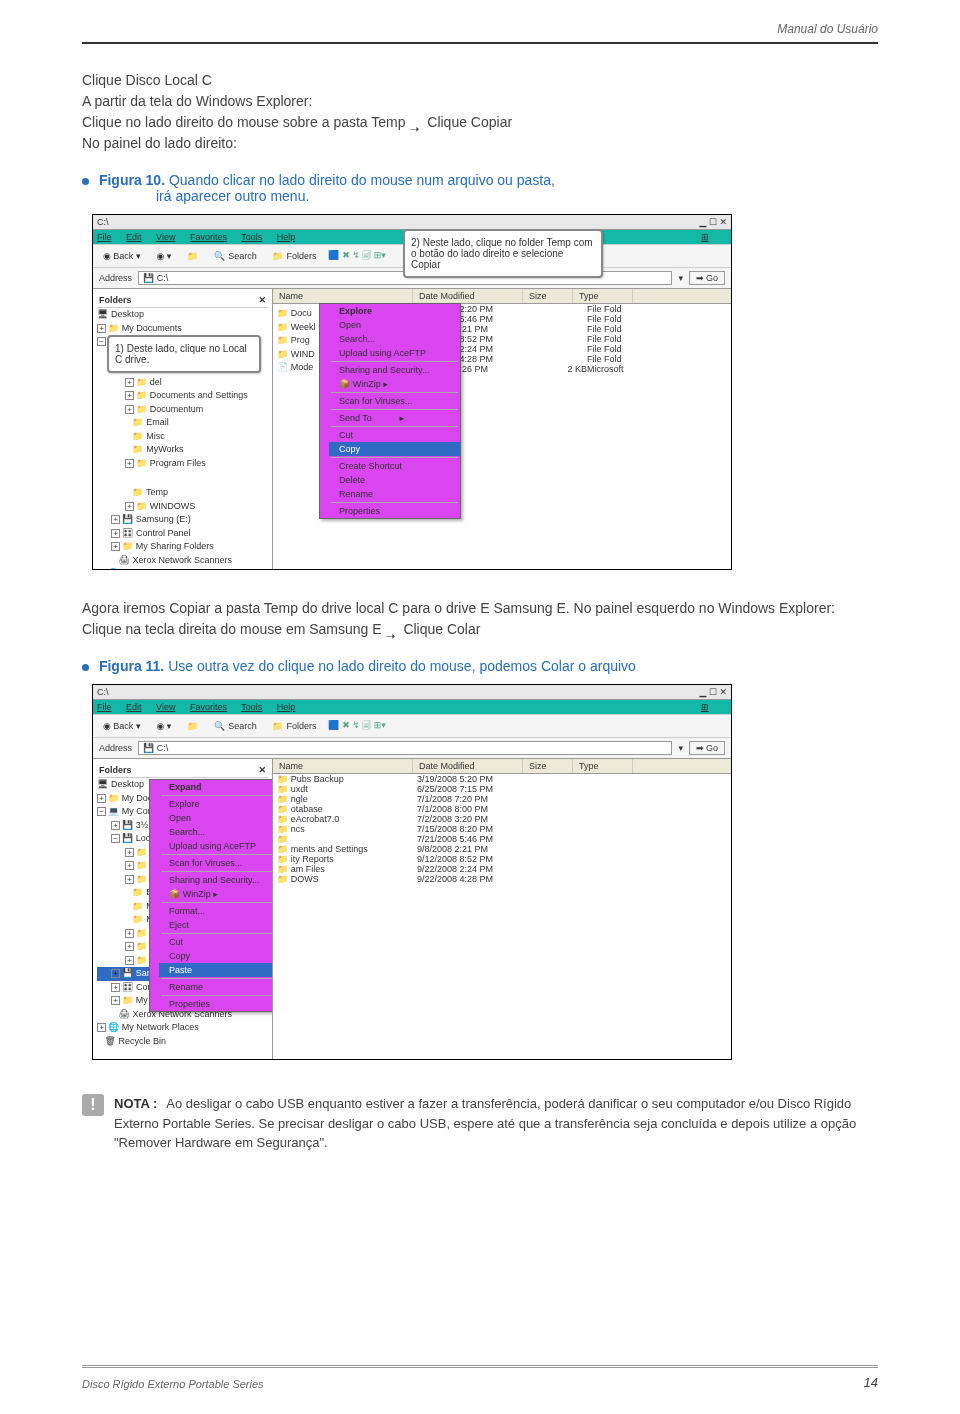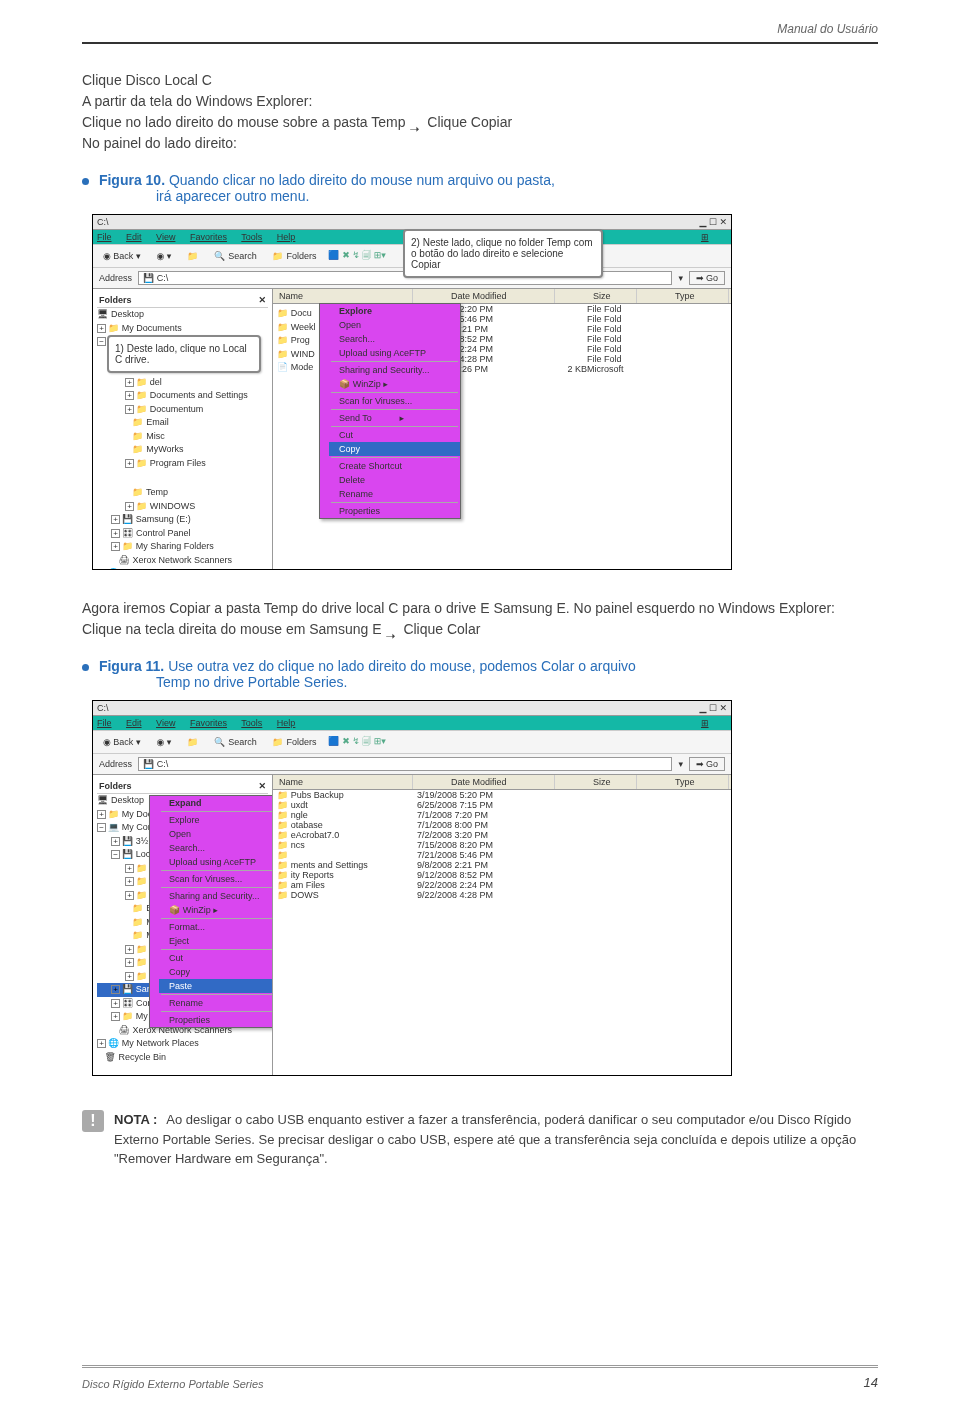--- a/index.html
+++ b/index.html
@@ -31,7 +31,7 @@
   .tree-item { white-space: nowrap; }
   .sq { display: inline-block; width: 9px; height: 9px; border: 1px solid #888; text-align: center; line-height: 7px; font-size: 8px; margin-right: 2px; }
   .file-pane { flex: 1; background: #fff; position: relative; }
-  .col-headers { display: flex; background: #ece9d8; border-bottom: 1px solid #999; font-size: 9px; gap: 32px; }
+  .col-headers { display: flex; background: #ece9d8; border-bottom: 1px solid #999; font-size: 9px; }
   .col-headers div { padding: 2px 6px; border-right: 1px solid #ccc; }
   .file-rows { font-size: 9px; }
   .file-row { display: flex; padding: 0 4px; }

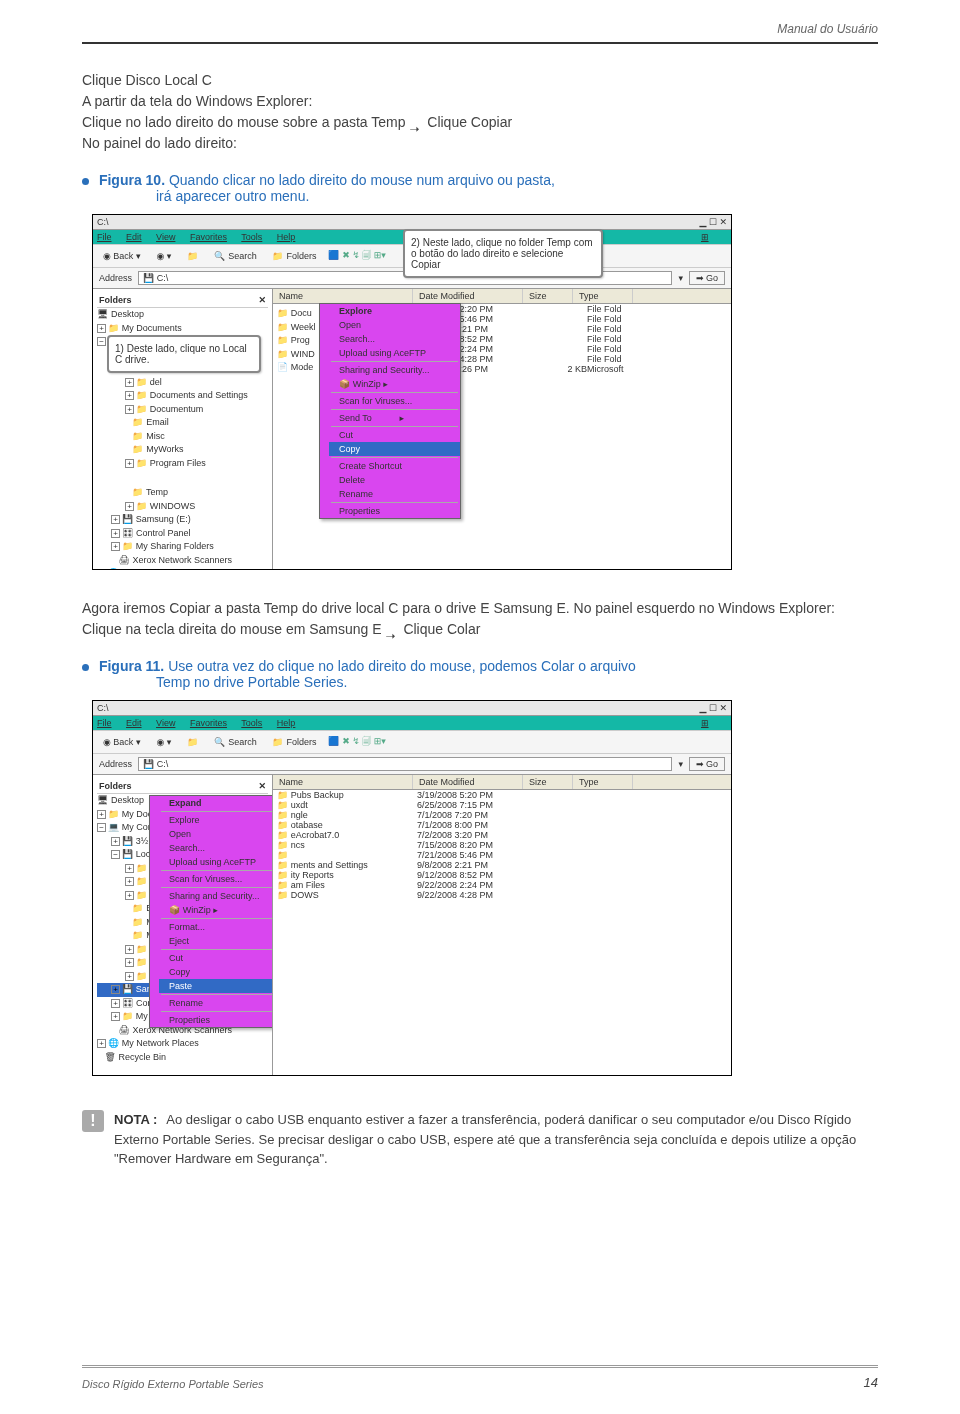--- a/index.html
+++ b/index.html
@@ -229,7 +229,6 @@
     <span class="figura-label">Figura 11.</span>
     <span class="figura-text">Use outra vez do clique no lado direito do mouse, podemos Colar o arquivo</span>
   </div>
-  <div class="figura-indent">Temp no drive Portable Series.</div>
 
   <div class="screenshot-box">
     <div class="titlebar">

